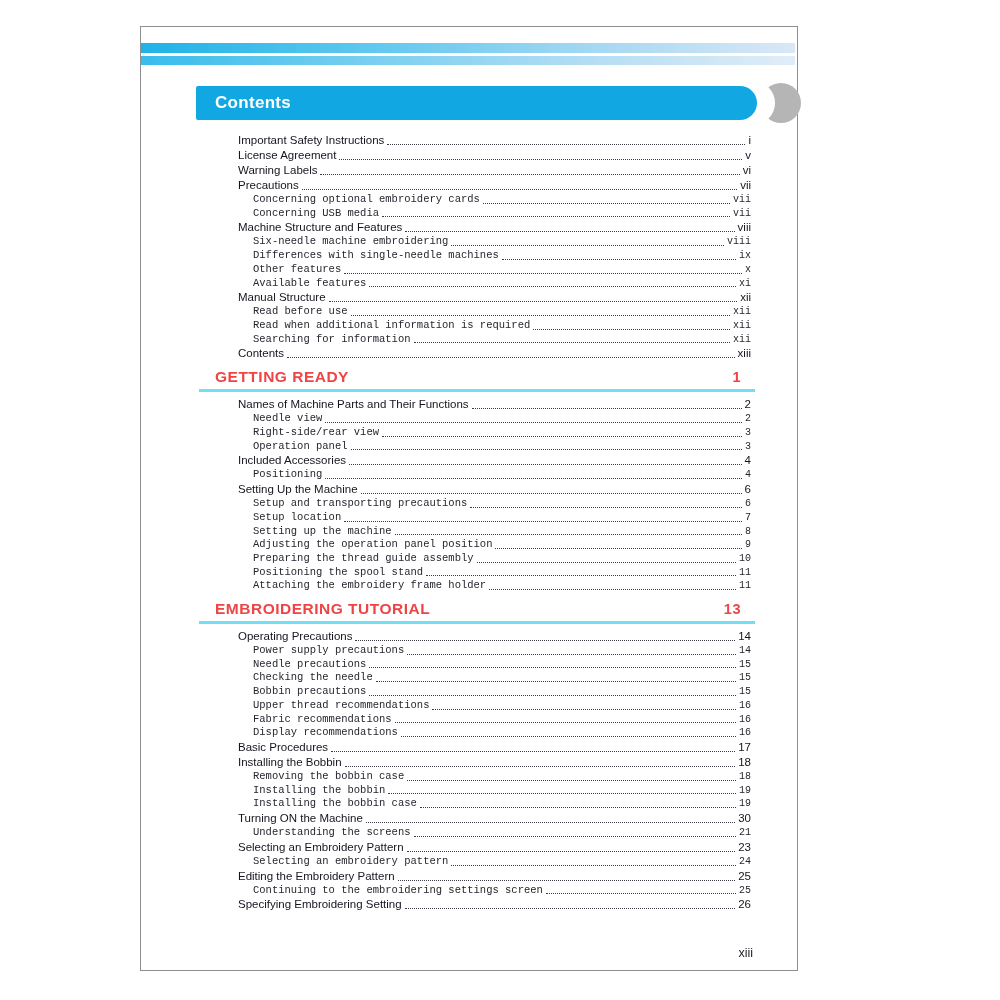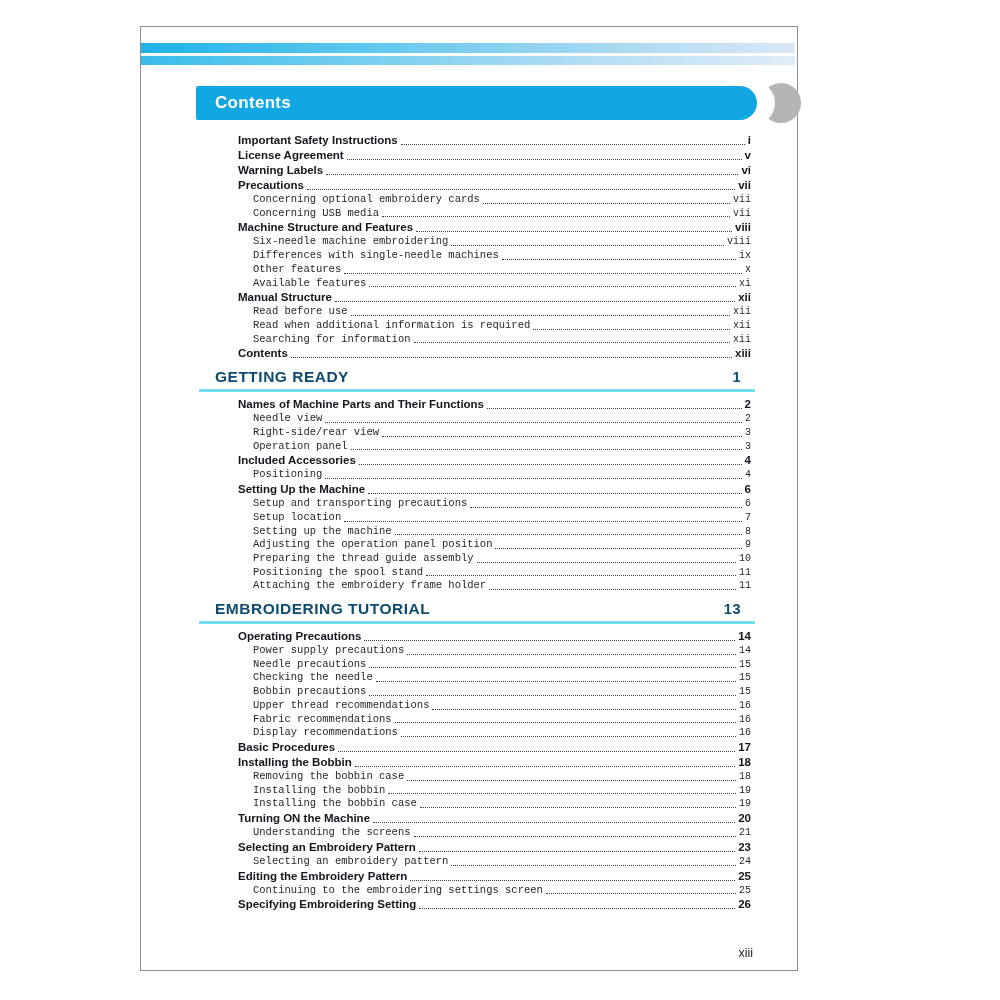--- a/index.html
+++ b/index.html
@@ -87,7 +87,7 @@
   }
   .row .pg { white-space: nowrap; }
 
-  .e1 { font-weight: bold; font-size: 11.5px; line-height: 15px; padding-left: 23px; color: #15151f; }
+  .e1 { font-weight: normal; font-size: 11.5px; line-height: 15px; padding-left: 23px; color: #15151f; }
   .e2 { font-size: 10.5px; line-height: 13.7px; padding-left: 38px; color: #26262f; font-family: Liberation Mono, monospace; }
   .e2 .pg { font-size: 10px; }
 

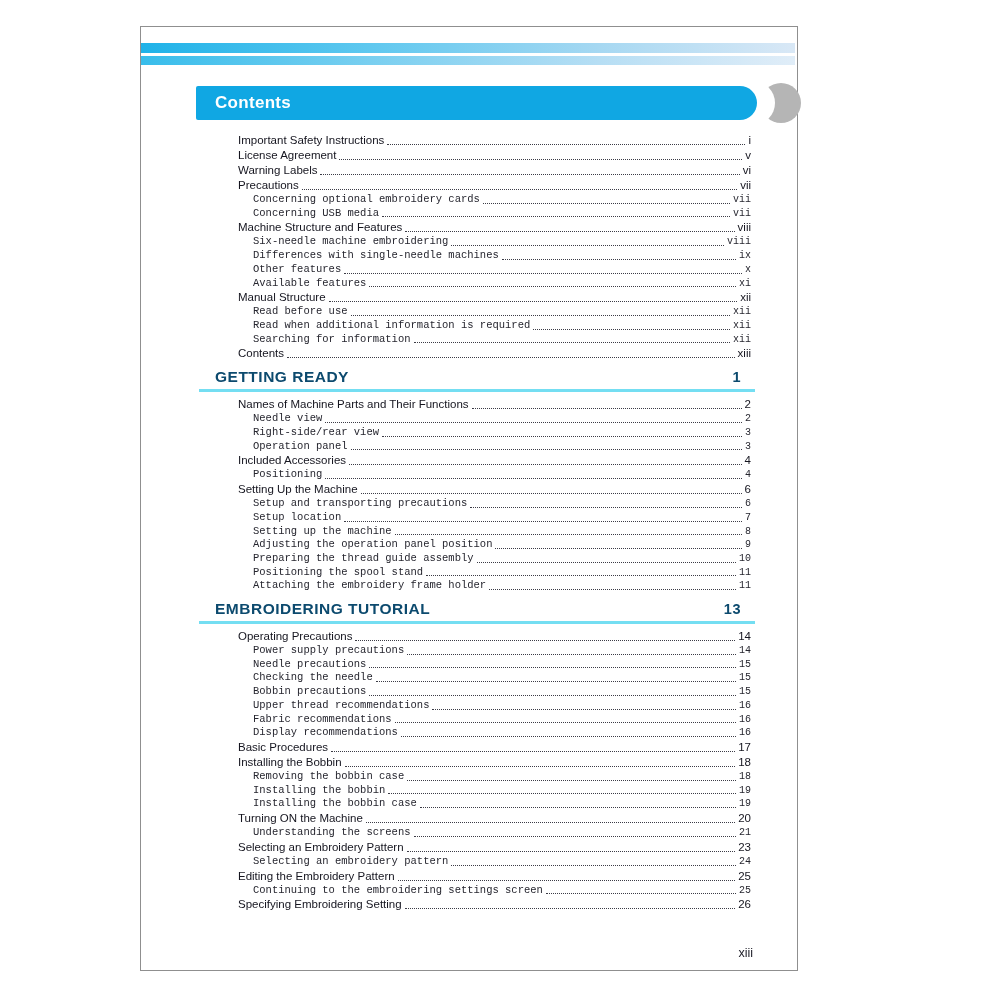--- a/index.html
+++ b/index.html
@@ -99,7 +99,7 @@
     font-weight: 600;
     letter-spacing: 0.5px;
     line-height: 19px;
-    color: #0c4a6e;
+    color: #ef4444;
   }
   .section .sp { margin-left: auto; padding-right: 10px; font-size: 14.5px; }
   .section-rule {

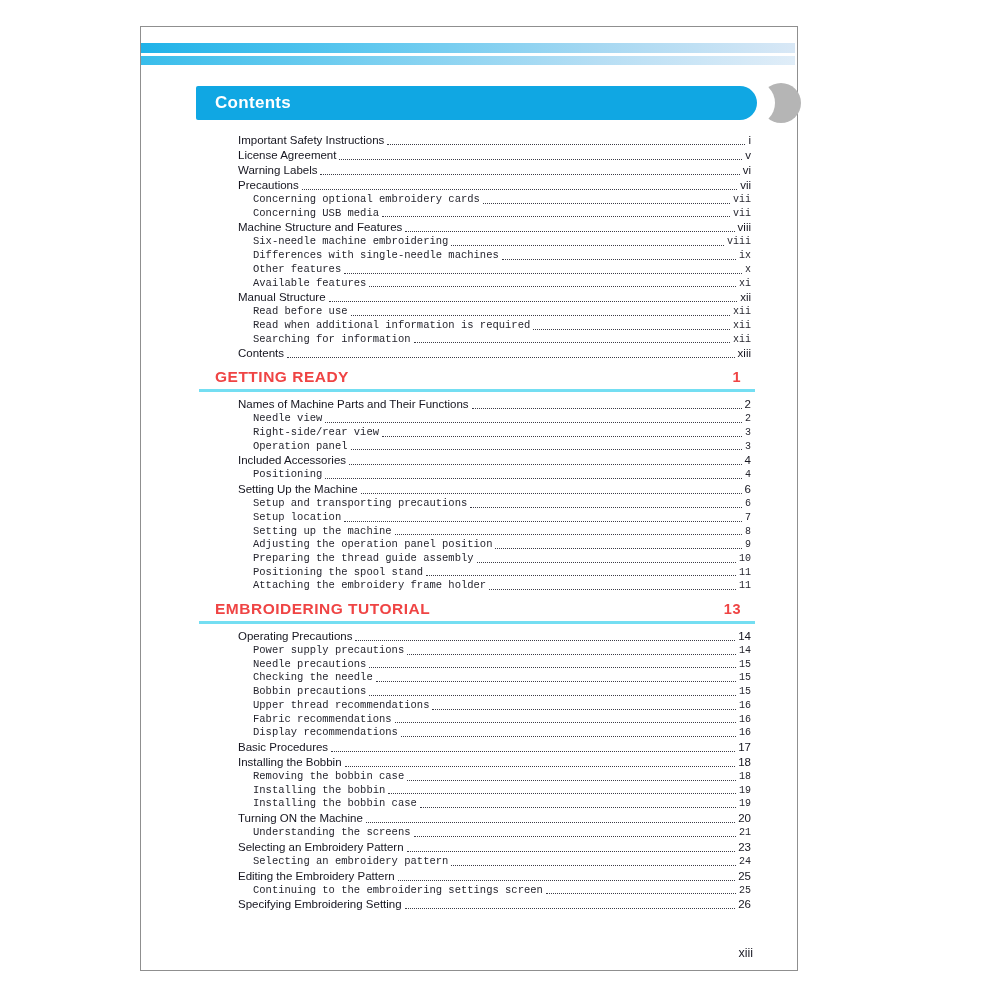--- a/index.html
+++ b/index.html
@@ -365,7 +365,7 @@
         <div class="row e1">
           <span class="label">Turning ON the Machine</span>
           <span class="dots"></span>
-          <span class="pg">20</span>
+          <span class="pg">30</span>
         </div>
         <div class="row e2">
           <span class="label">Understanding the screens</span>

